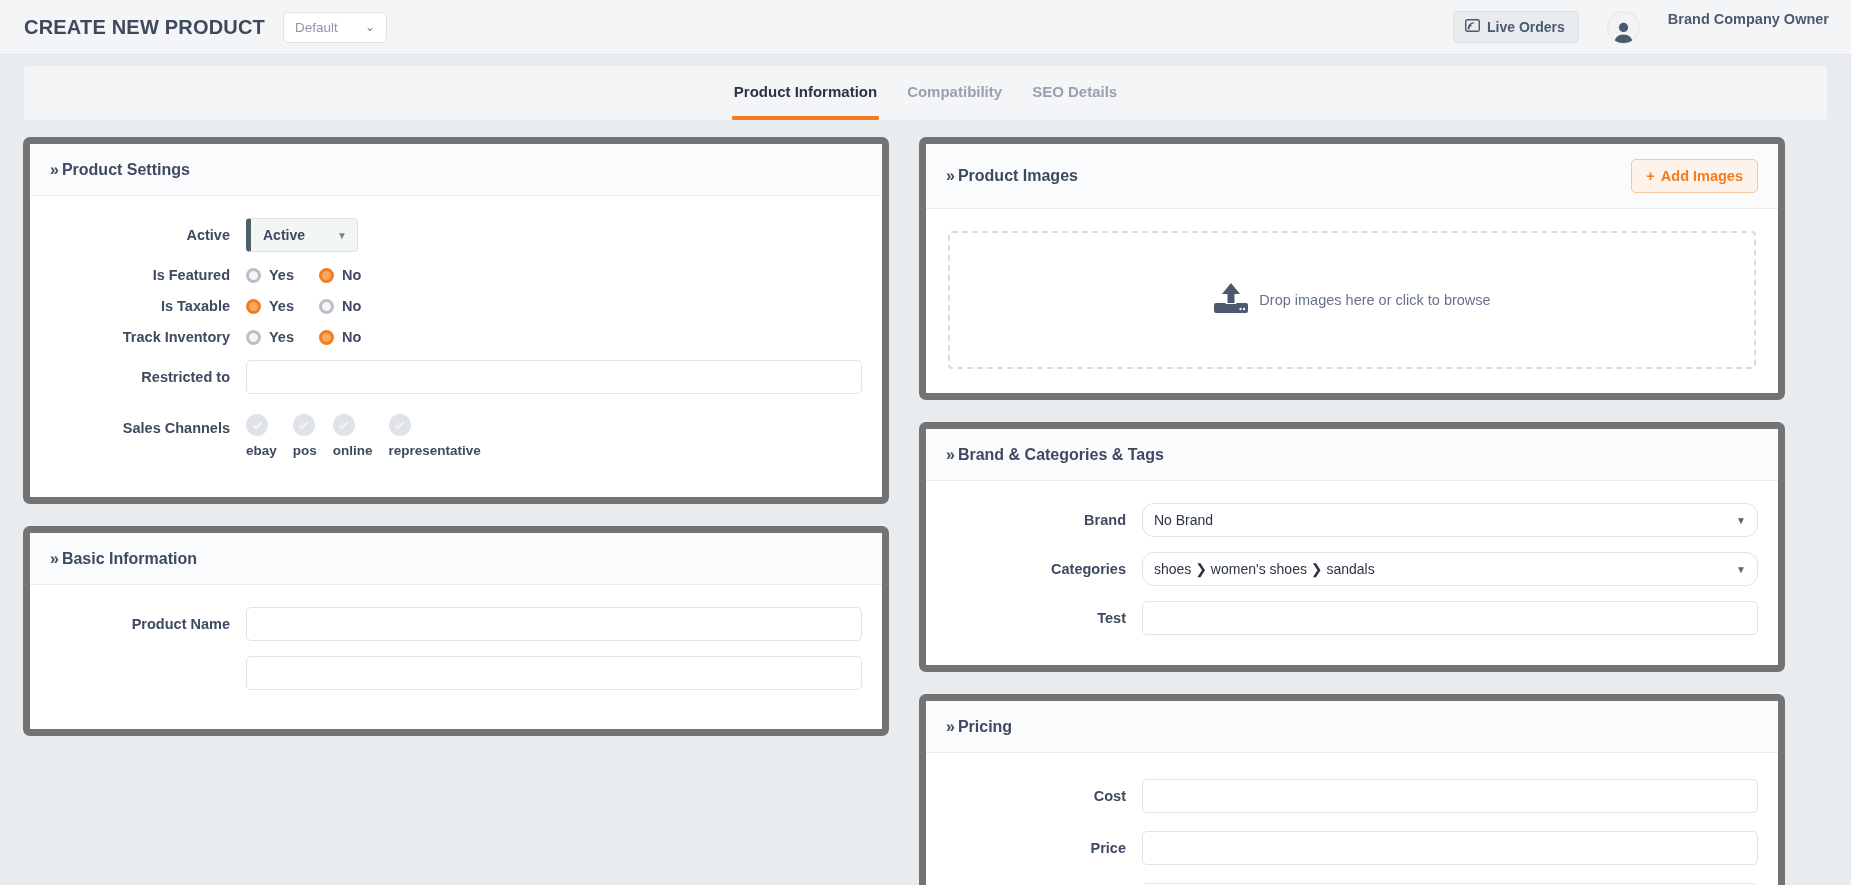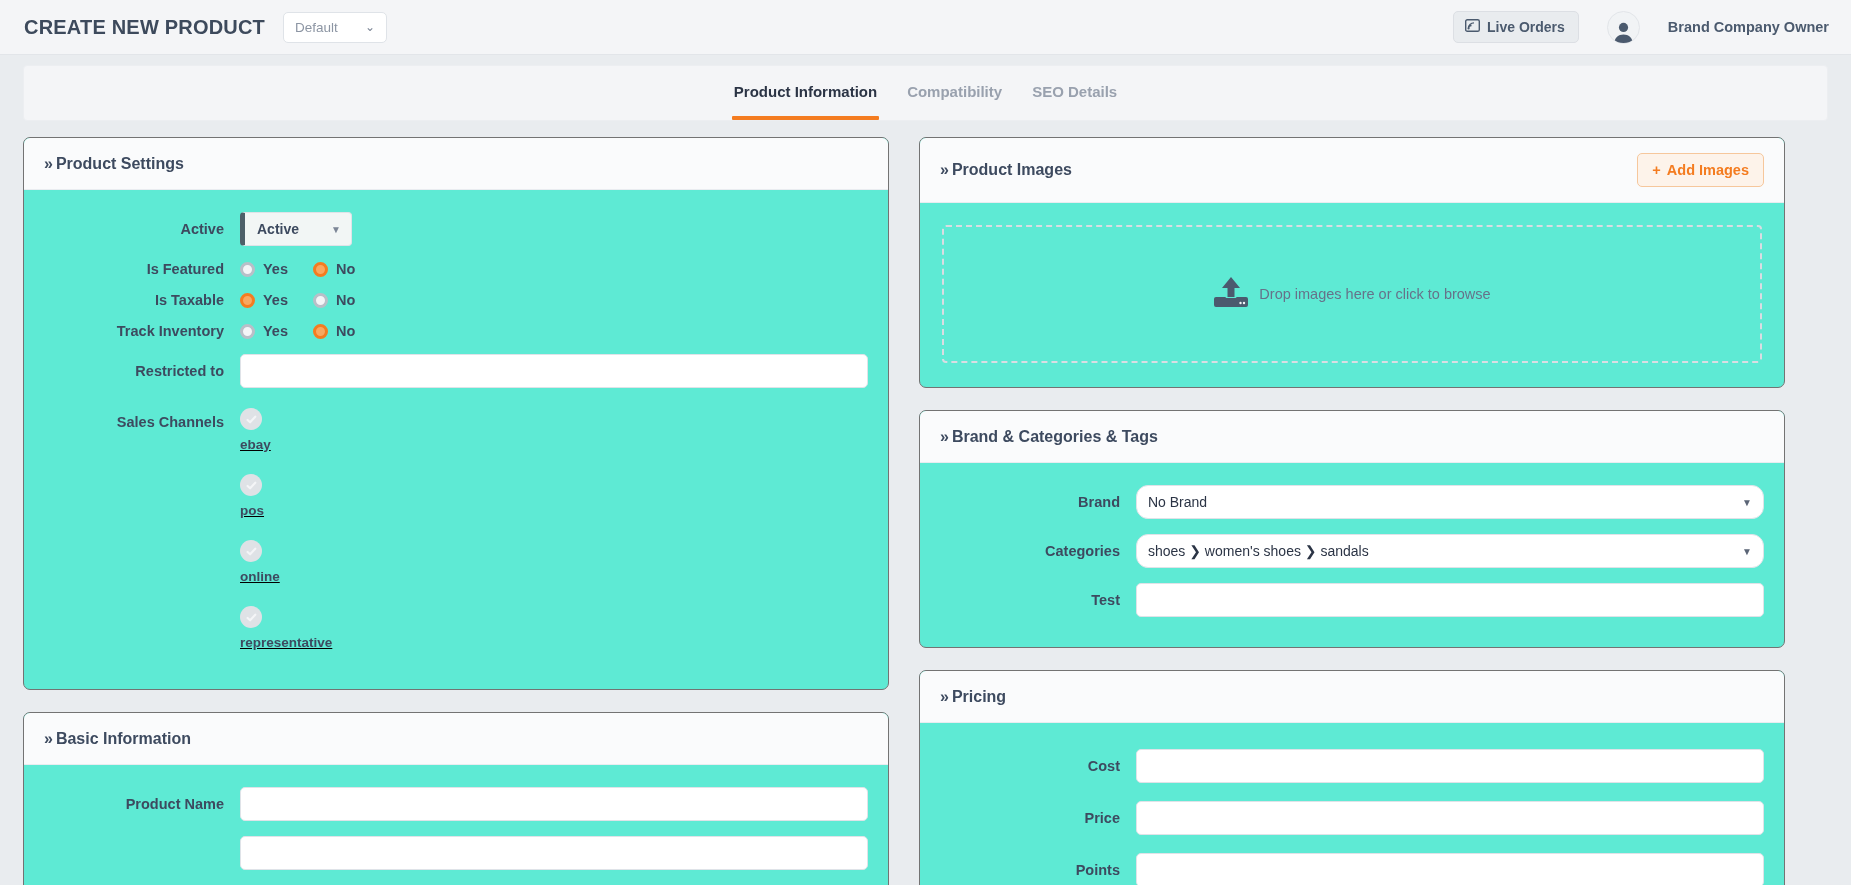--- a/index.html
+++ b/index.html
@@ -38,7 +38,7 @@
     color: #8c95a3;
   }
   .chev { font-size: 12px; color: #7c8696; line-height: 1; }
-  .topbar-right { margin-left: auto; display: flex; align-items: center; gap: 28px; }
+  .topbar-right { margin-left: auto; display: flex; align-items: flex-start; gap: 28px; }
   .live-orders {
     display: flex; align-items: center; gap: 7px;
     background: #e9ecef;

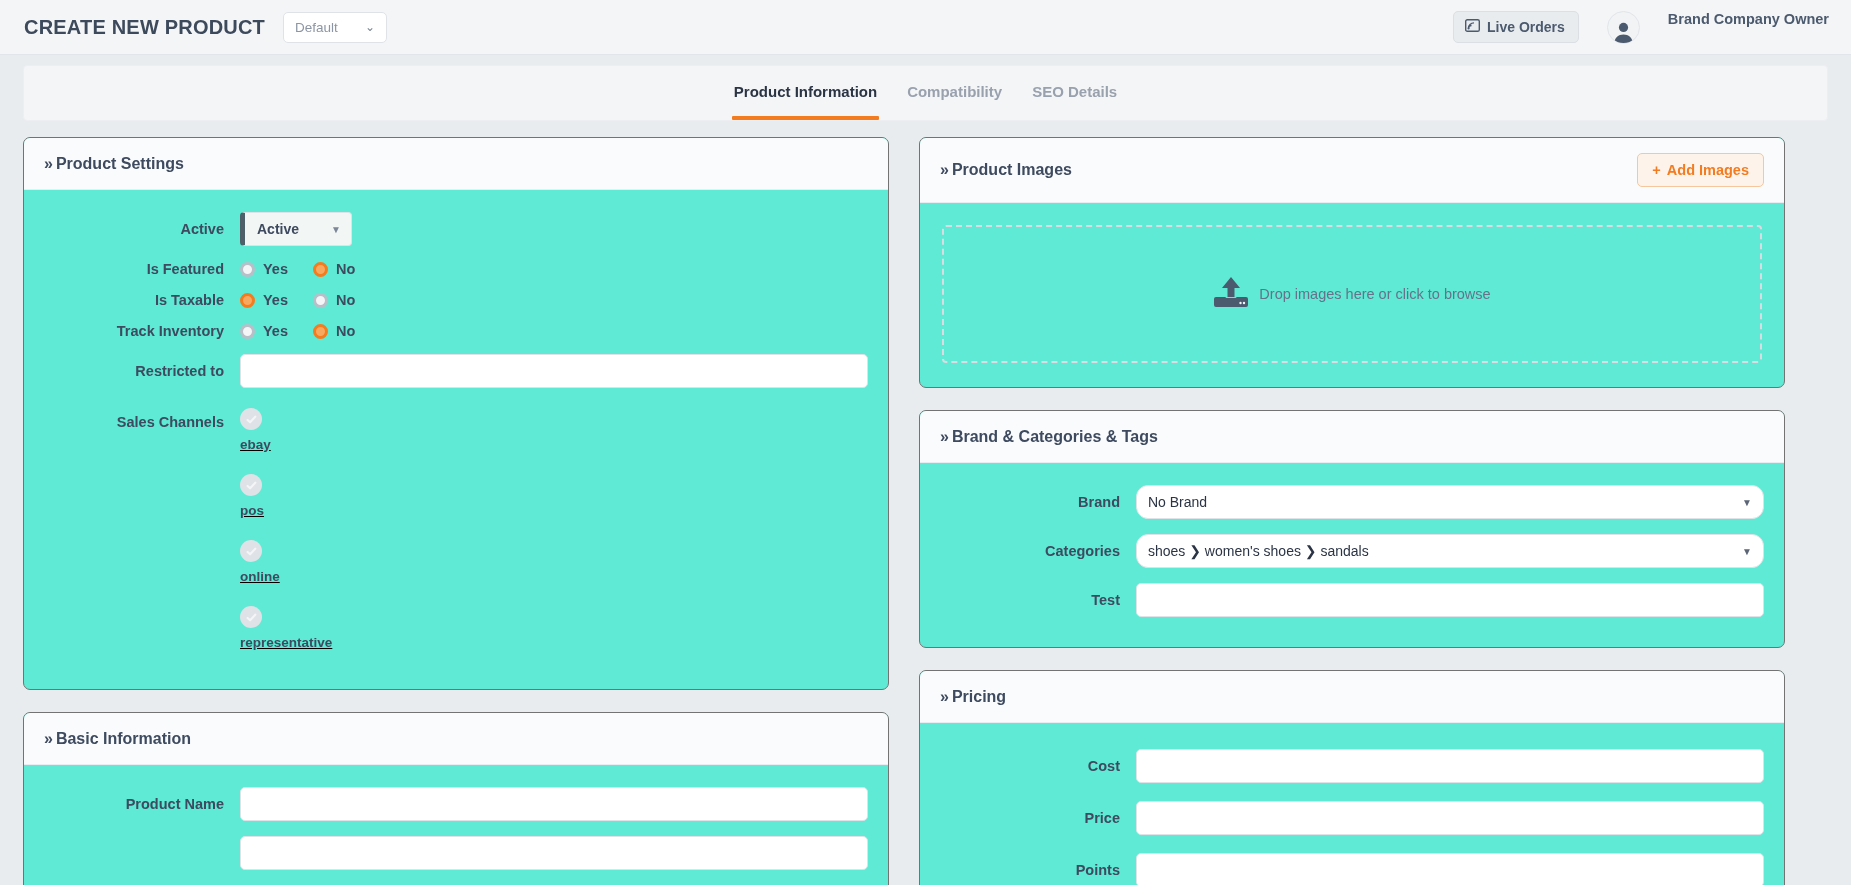--- a/index.html
+++ b/index.html
@@ -80,8 +80,8 @@
   .col-right { width: 866px; flex: none; }
 
   .card {
-    background: #5eead4;
-    border: 1px solid #737373;
+    background: #ffffff;
+    border: 7px solid #737373;
     border-radius: 7px;
     margin-bottom: 22px;
     overflow: hidden;

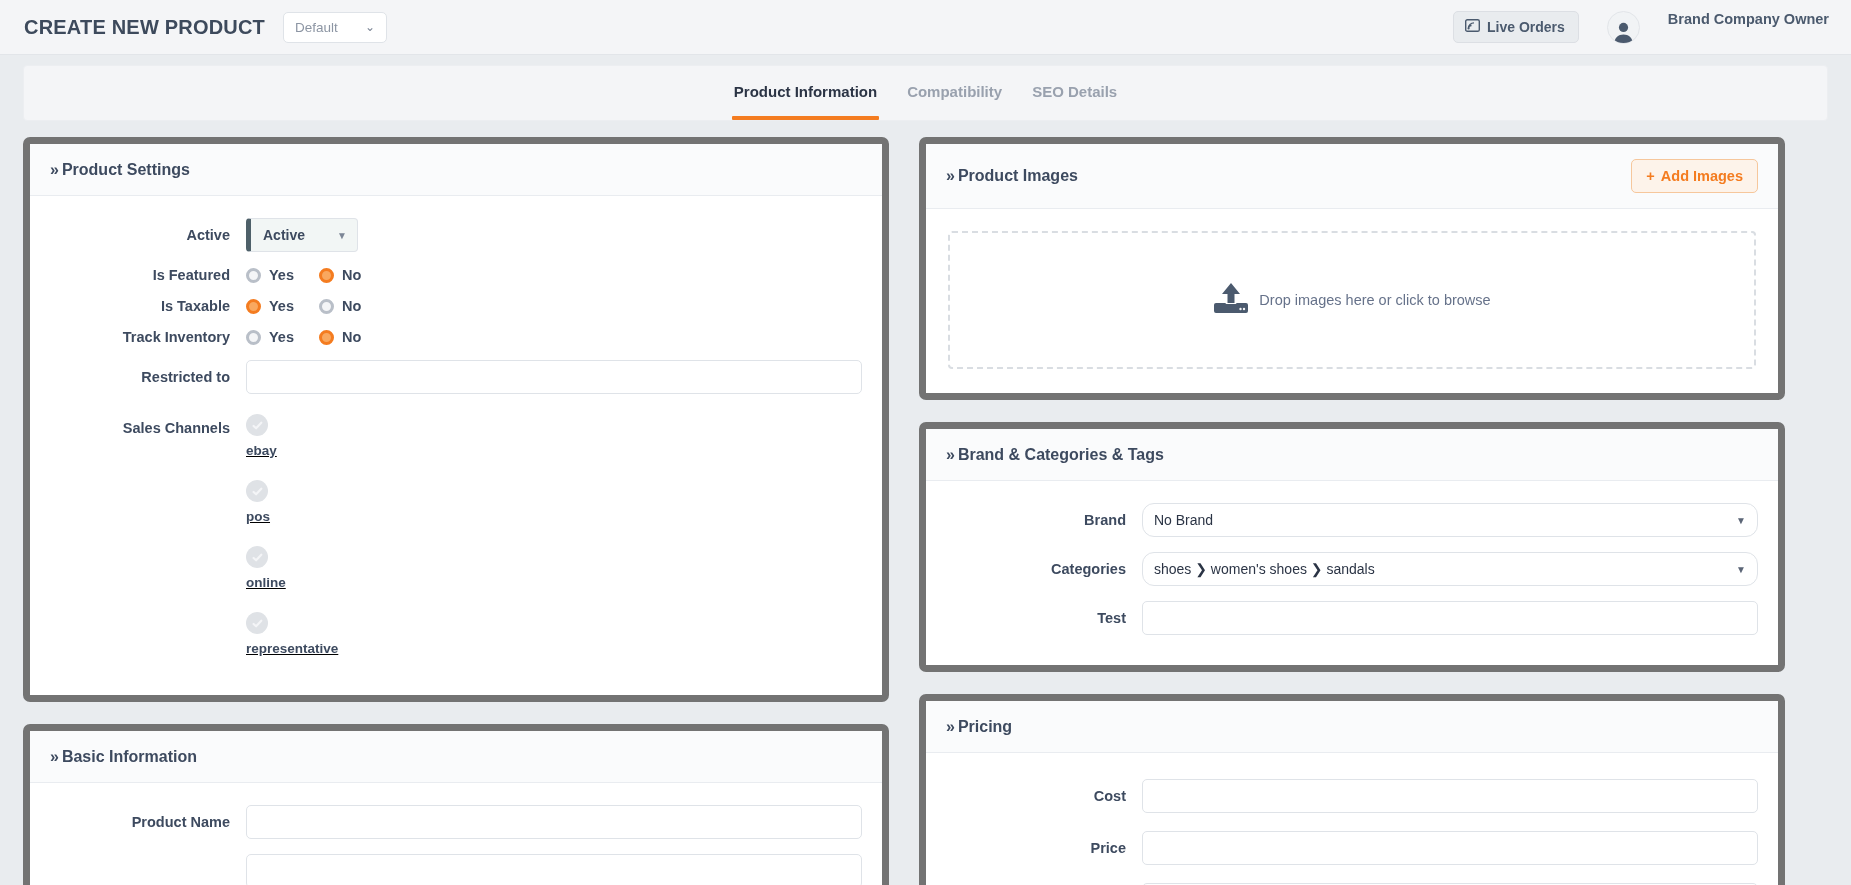--- a/index.html
+++ b/index.html
@@ -157,7 +157,7 @@
   .radio-text { font-size: 14.5px; font-weight: bold; color: #3d4a5f; }
 
   
-  .channels { display: flex; flex-direction: column; gap: 22px; text-decoration: underline; }
+  .channels { display: flex; gap: 16px; }
   .channel { }
   .chk-circle {
     width: 22px; height: 22px; border-radius: 50%;

